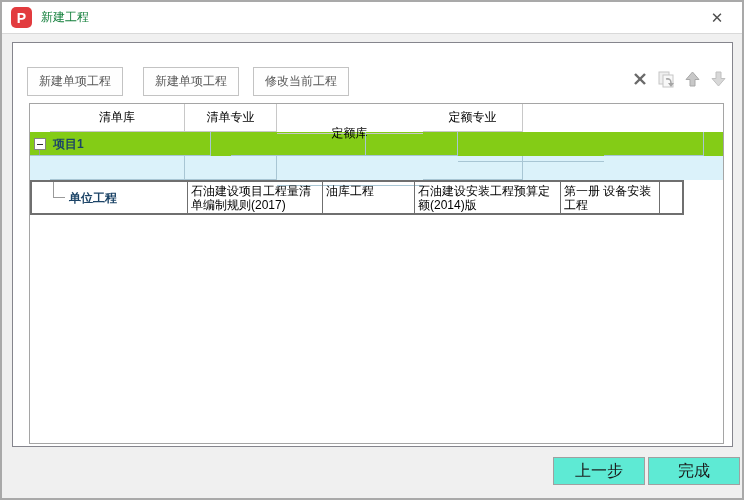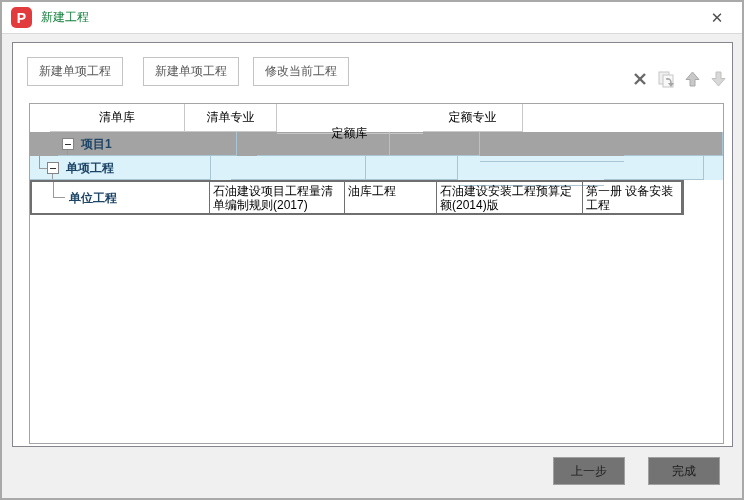--- a/index.html
+++ b/index.html
@@ -37,7 +37,7 @@
     background:#ffffff; border:1px solid #85858d;
   }
   .tb-btn{
-    position:absolute; top:14px; height:29px; width:96px;
+    position:absolute; top:24px; height:29px; width:96px;
     background:#fefefe; border:1px solid #c3c3c3;
     color:#595959; font-size:12px;
     display:flex; align-items:center; justify-content:center;

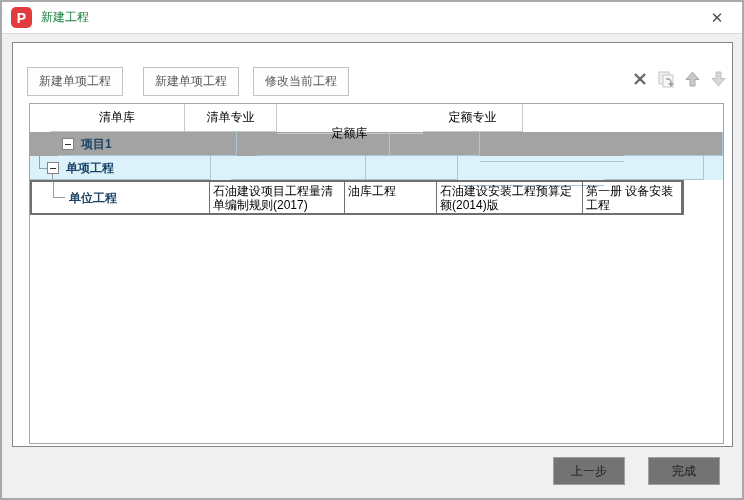--- a/index.html
+++ b/index.html
@@ -66,7 +66,7 @@
   .hdr-fill{ border-right:none; border-bottom:none; flex:1; }
   .c1{ width:181px; } .c2{ width:135px;margin-left:20px; } .c3{ width:92px; } .c4{ width:146px;margin-top:29px; } .c5{ width:100px; }
   .data-row{ display:flex; height:24px; }
-  .row-l0{ background:#a3a3a3;padding-left:28px; }
+  .row-l0{ background:#84cc16; }
   .row-l1{ background:#dbf2fa; }
   .d-cell{
     border-right:1px solid #a8c6d4; border-bottom:1px solid #a8c6d4;

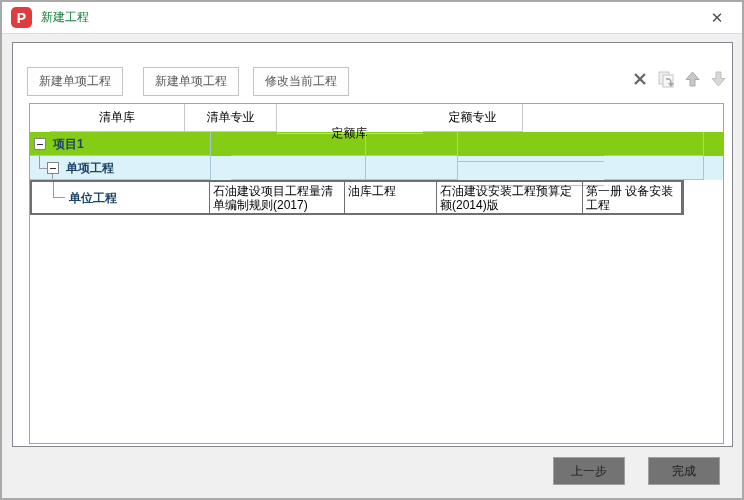--- a/index.html
+++ b/index.html
@@ -172,15 +172,6 @@
       </div>
 
       <div class="data-row row-l1">
-        <div class="d-cell c1">
-          <span class="tline" style="left:9px; top:0; width:1px; height:12px;"></span>
-          <span class="tline" style="left:9px; top:12px; width:8px; height:1px;"></span>
-          <span class="expand-box" style="left:17px;">
-              <span class="minus"></span>
-            </span>
-          <span class="tline" style="left:22px; top:18px; width:1px; height:6px;"></span>
-          <span class="tree-label" style="left:36px;">单项工程</span>
-        </div>
         <div class="d-cell c2"></div>
         <div class="d-cell c3"></div>
         <div class="d-cell c4"></div>

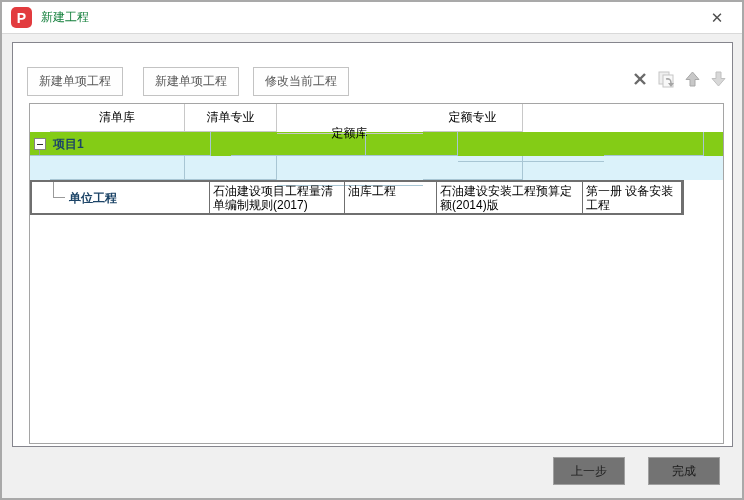--- a/index.html
+++ b/index.html
@@ -93,7 +93,7 @@
     font-size:12px; color:#000; padding:2px 3px; line-height:14px;
   }
   .sel-cell:last-child{ border-right:1px solid #6f6f6f; }
-  .s1{ width:178px; } .s2{ width:135px; } .s3{ width:92px; } .s4{ width:146px; } .s5{ width:99px; }
+  .s1{ width:156px; } .s2{ width:135px; } .s3{ width:92px; } .s4{ width:146px; } .s5{ width:99px; }
   
   .ft-btn{
     position:absolute; top:455px; width:72px; height:28px;

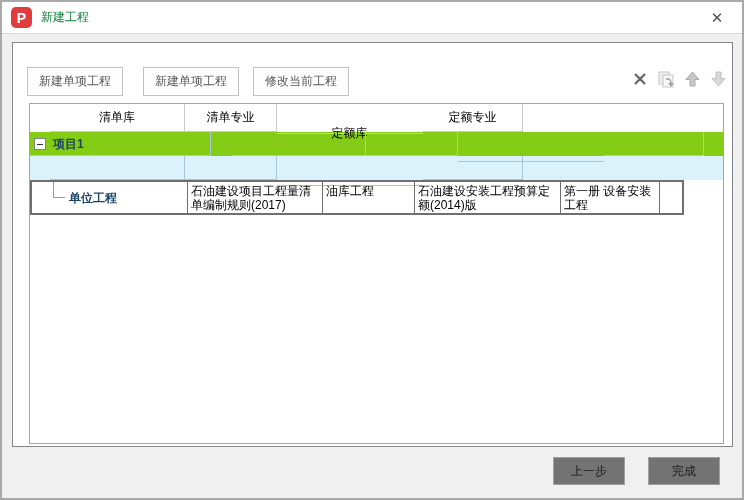--- a/index.html
+++ b/index.html
@@ -96,9 +96,9 @@
   .s1{ width:156px; } .s2{ width:135px; } .s3{ width:92px; } .s4{ width:146px; } .s5{ width:99px; }
   
   .ft-btn{
-    position:absolute; top:455px; width:72px; height:28px;
-    background:#737373; border:1px solid #a0a0a0;
-    color:#1a1a1a; font-size:12px;
+    position:absolute; top:455px; width:92px; height:28px;
+    background:#5eead4; border:1px solid #a0a0a0;
+    color:#1a1a1a; font-size:16px;
     display:flex; align-items:center; justify-content:center; cursor:pointer;
   }
   .ft-back{ left:551px; } .ft-finish{ left:646px; }

